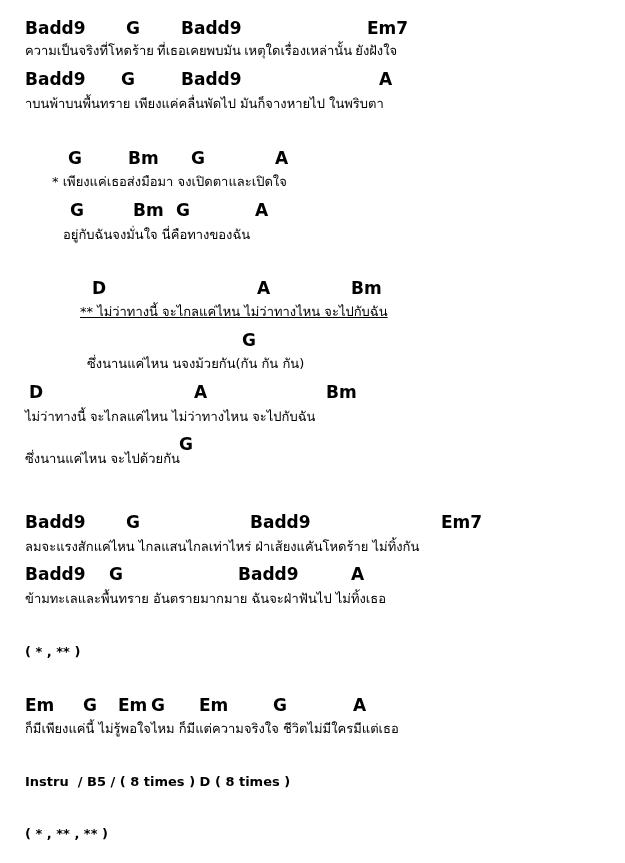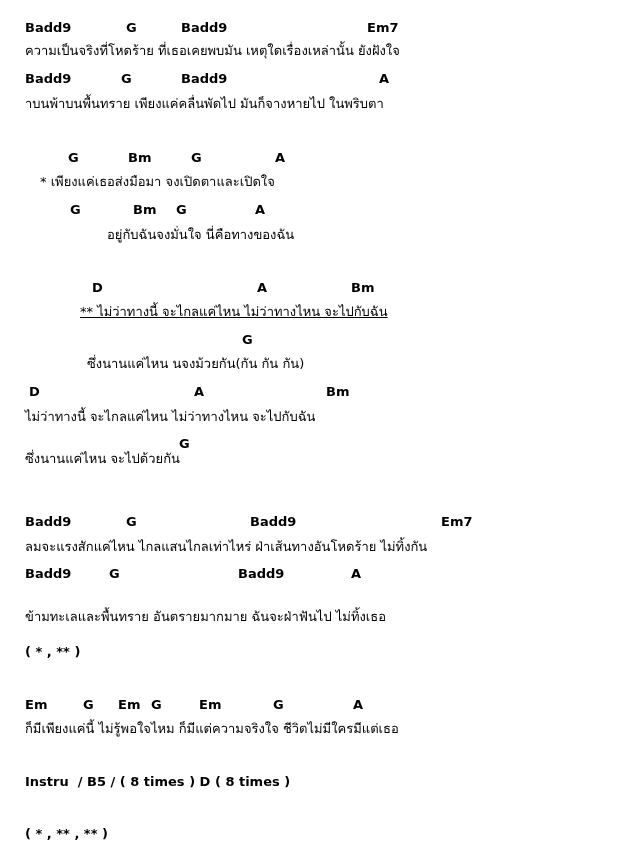--- a/index.html
+++ b/index.html
@@ -6,7 +6,7 @@
   body { width: 625px; height: 863px; position: relative; overflow: hidden;
          font-family: "DejaVu Sans", sans-serif; color: #000; }
   .line { position: absolute; white-space: pre; font-size: 13px; line-height: 16px; }
-  .chord { position: absolute; font-weight: bold; font-size: 13px; line-height: 16px; white-space: pre; text-align: right; }
+  .chord { position: absolute; font-weight: bold; font-size: 17px; line-height: 16px; white-space: pre; text-align: right; }
   .lyric { font-size: 13px; }
   .bold { font-weight: bold; }
 </style>

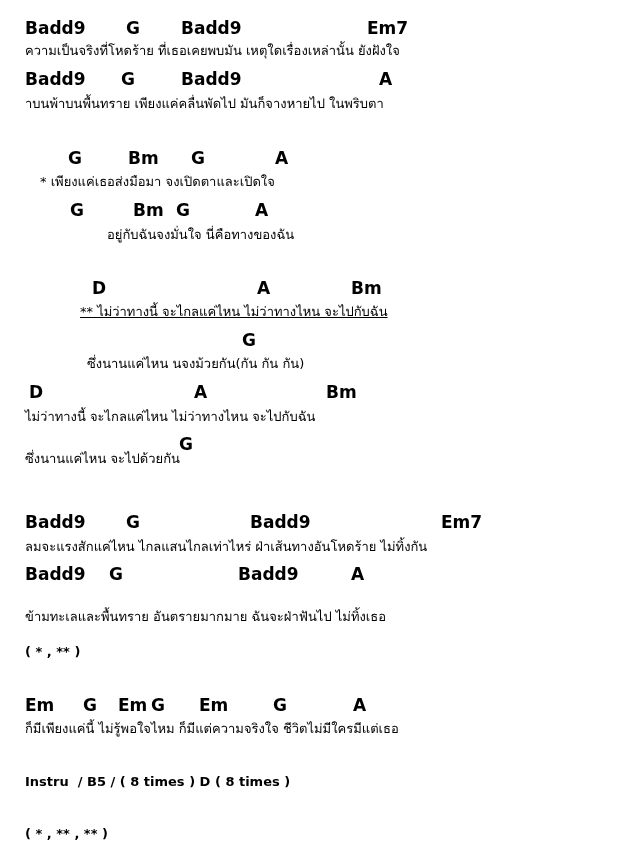--- a/index.html
+++ b/index.html
@@ -15,7 +15,7 @@
 
 <div id="sheet">
   <div class="chordrow"></div>
-  <div class="line lyric" style="left:25px; top:43px;">ความเป็นจริงที่โหดร้าย ที่เธอเคยพบมัน เหตุใดเรื่องเหล่านั้น ยังฝังใจ</div>
+  <div class="line lyric" style="left:25px; top:43px;font-family:Liberation Serif, serif;">ความเป็นจริงที่โหดร้าย ที่เธอเคยพบมัน เหตุใดเรื่องเหล่านั้น ยังฝังใจ</div>
   <div class="chordrow"></div>
   <div class="line lyric" style="left:25px; top:96px;">าบนพ้าบนพื้นทราย เพียงแค่คลื่นพัดไป มันก็จางหายไป ในพริบตา</div>
 

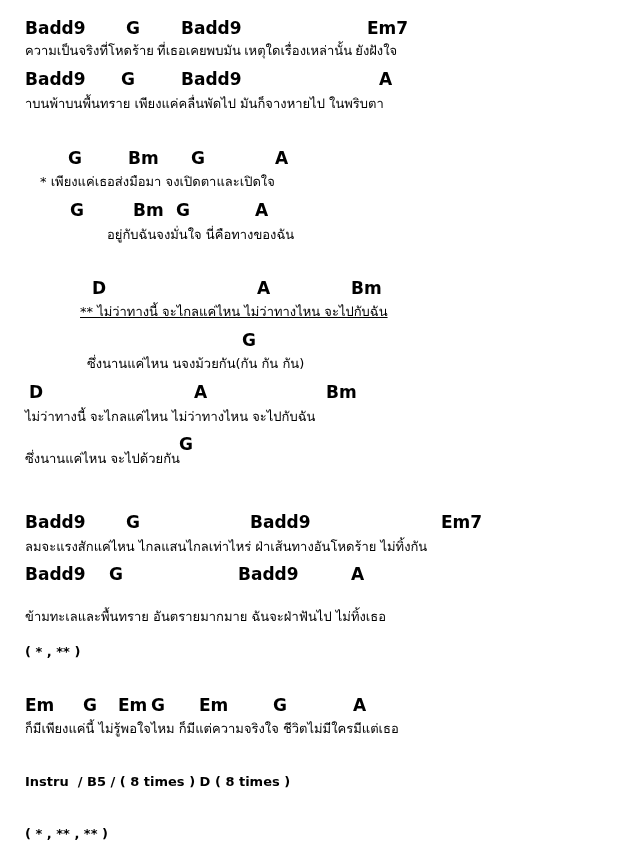--- a/index.html
+++ b/index.html
@@ -20,7 +20,7 @@
   <div class="line lyric" style="left:25px; top:96px;">าบนพ้าบนพื้นทราย เพียงแค่คลื่นพัดไป มันก็จางหายไป ในพริบตา</div>
 
   <div class="chordrow"></div>
-  <div class="line lyric" style="left:40px; top:174px;">* เพียงแค่เธอส่งมือมา จงเปิดตาและเปิดใจ</div>
+  <div class="line lyric" style="left:52px; top:174px;">* เพียงแค่เธอส่งมือมา จงเปิดตาและเปิดใจ</div>
   <div class="chordrow"></div>
   <div class="line lyric" style="left:63px; top:227px;margin-left:44px;">อยู่กับฉันจงมั่นใจ นี่คือทางของฉัน</div>
 

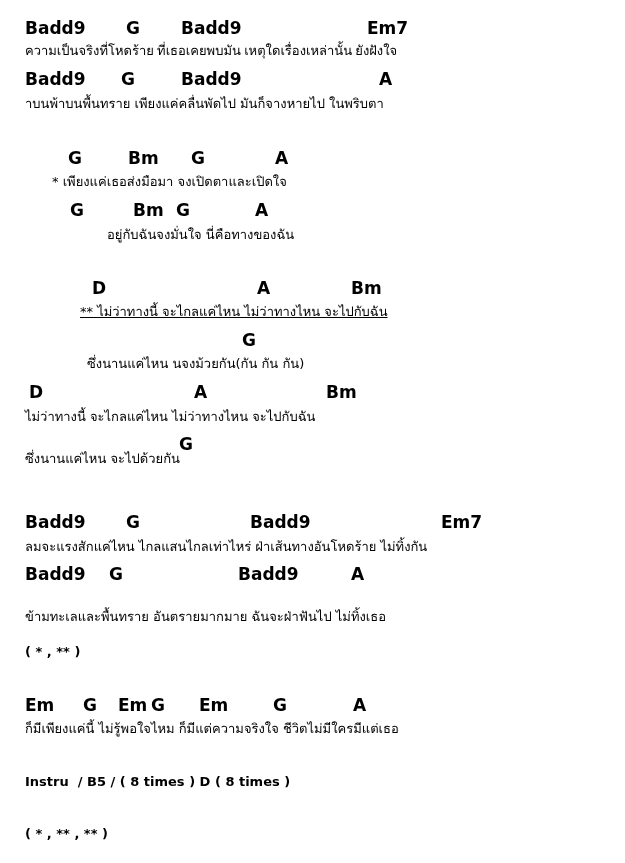--- a/index.html
+++ b/index.html
@@ -22,7 +22,7 @@
   <div class="chordrow"></div>
   <div class="line lyric" style="left:52px; top:174px;">* เพียงแค่เธอส่งมือมา จงเปิดตาและเปิดใจ</div>
   <div class="chordrow"></div>
-  <div class="line lyric" style="left:63px; top:227px;margin-left:44px;">อยู่กับฉันจงมั่นใจ นี่คือทางของฉัน</div>
+  <div class="line lyric" style="left:63px; top:227px;">อยู่กับฉันจงมั่นใจ นี่คือทางของฉัน</div>
 
   <div class="chordrow"></div>
   <div class="line lyric" style="left:80px; top:304px;text-decoration:underline;">** ไม่ว่าทางนี้ จะไกลแค่ไหน ไม่ว่าทางไหน จะไปกับฉัน</div>

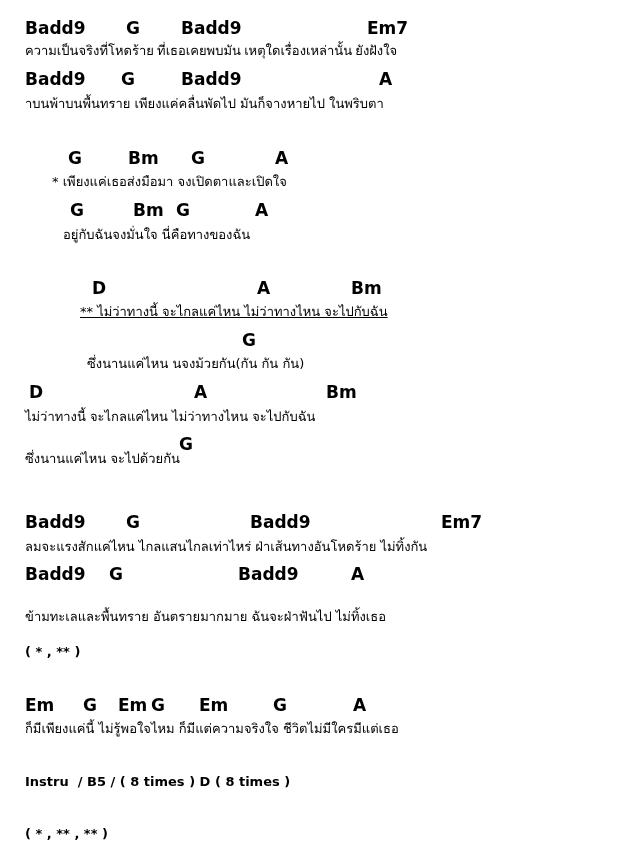--- a/index.html
+++ b/index.html
@@ -35,7 +35,7 @@
   <div class="line lyric" style="left:25px; top:451px;">ซึ่งนานแค่ไหน จะไปด้วยกัน</div>
 
   <div class="chordrow"></div>
-  <div class="line lyric" style="left:25px; top:539px;">ลมจะแรงสักแค่ไหน ไกลแสนไกลเท่าไหร่ ฝ่าเส้นทางอันโหดร้าย ไม่ทิ้งกัน</div>
+  <div class="line lyric" style="left:25px; top:539px;">ลมจะแรงสักแค่ไหน ไกลแสนไกลเท่าไหร่ ฝ่าเส้ยงแคันโหดร้าย ไม่ทิ้งกัน</div>
   <div class="chordrow"></div>
   <div class="line lyric" style="left:25px; top:591px;margin-top:18px;">ข้ามทะเลและพื้นทราย อันตรายมากมาย ฉันจะฝ่าฟันไป ไม่ทิ้งเธอ</div>
 

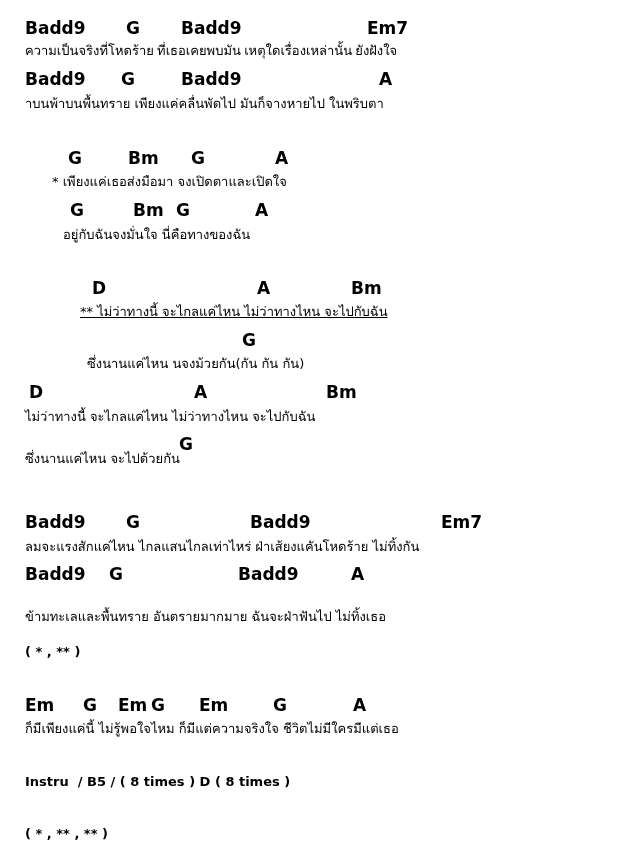--- a/index.html
+++ b/index.html
@@ -37,7 +37,7 @@
   <div class="chordrow"></div>
   <div class="line lyric" style="left:25px; top:539px;">ลมจะแรงสักแค่ไหน ไกลแสนไกลเท่าไหร่ ฝ่าเส้ยงแคันโหดร้าย ไม่ทิ้งกัน</div>
   <div class="chordrow"></div>
-  <div class="line lyric" style="left:25px; top:591px;margin-top:18px;">ข้ามทะเลและพื้นทราย อันตรายมากมาย ฉันจะฝ่าฟันไป ไม่ทิ้งเธอ</div>
+  <div class="line lyric" style="left:25px; top:591px;">ข้ามทะเลและพื้นทราย อันตรายมากมาย ฉันจะฝ่าฟันไป ไม่ทิ้งเธอ</div>
 
   <div class="line bold" style="left:25px; top:644px;">( * , ** )</div>
 

